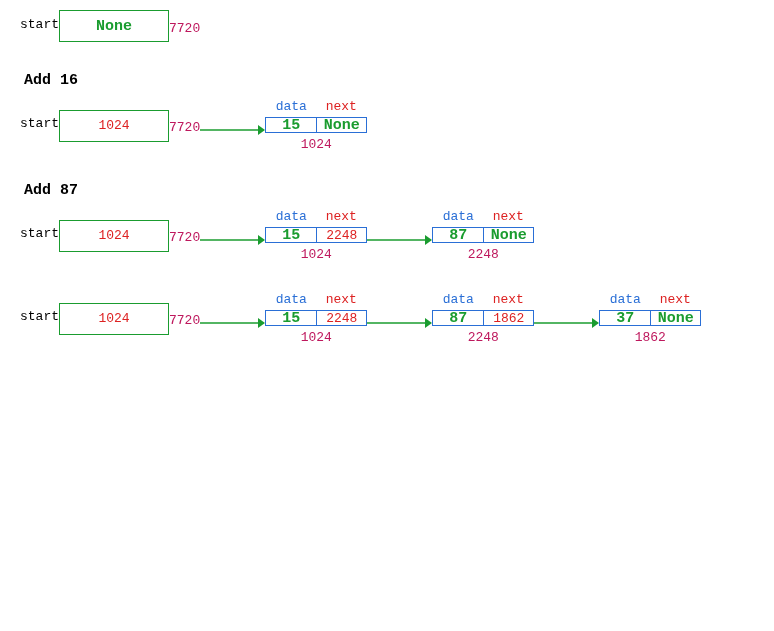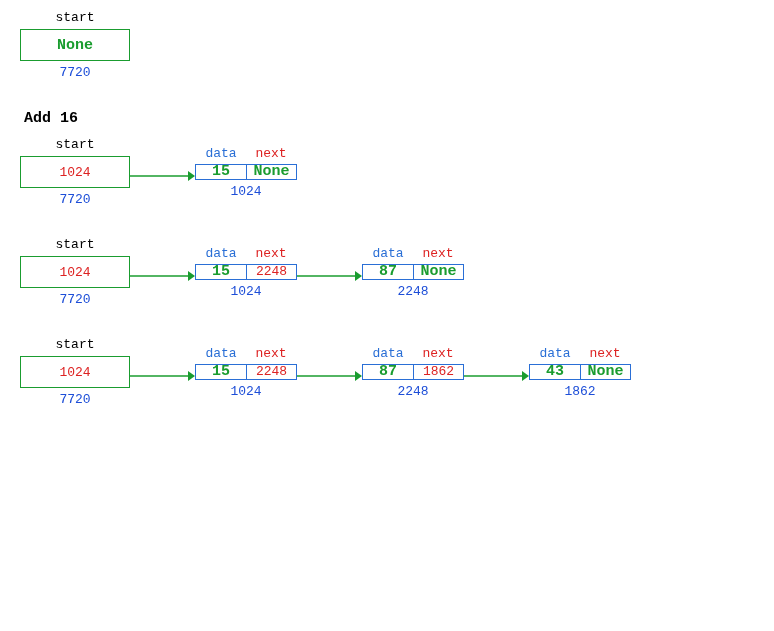--- a/index.html
+++ b/index.html
@@ -23,7 +23,7 @@
     align-items: center;
     gap: 0;
   }
-  .start-wrap { display: flex; flex-direction: column; align-items: center; }
+  .start-wrap { display: flex; flex-direction: row; align-items: center; }
   .start-label { color: #000; font-size: 13px; margin-bottom: 4px; }
   .start-box {
     border: 1px solid #1a9c2f;

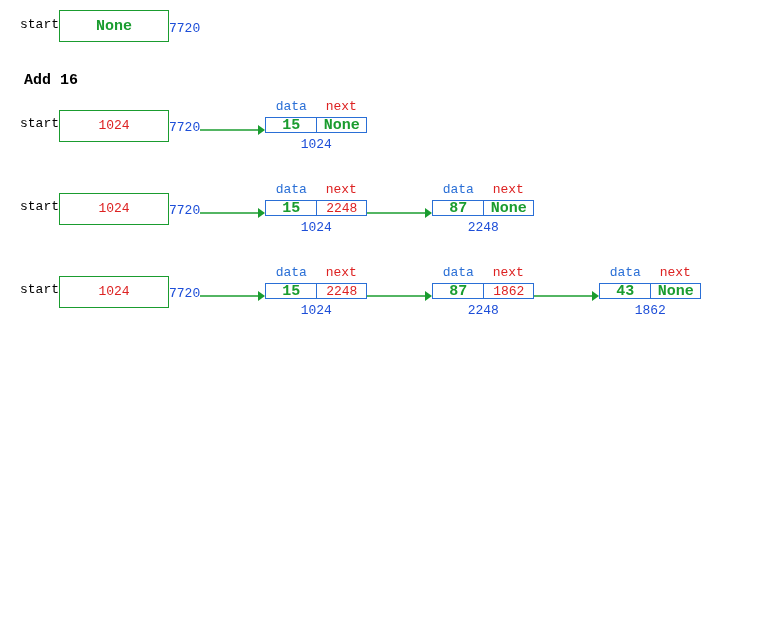--- a/index.html
+++ b/index.html
@@ -35,7 +35,7 @@
   }
   .start-box .val.none { color: #1a9c2f; font-weight: bold; font-size: 15px; }
   .start-box .val.addr-val { color: #d22; font-size: 13px; }
-  .addr-below { color: #1d4ed8; font-size: 13px; margin-top: 4px; }
+  .addr-below { color: #be185d; font-size: 13px; margin-top: 4px; }
   .arrow {
     display: flex;
     align-items: center;

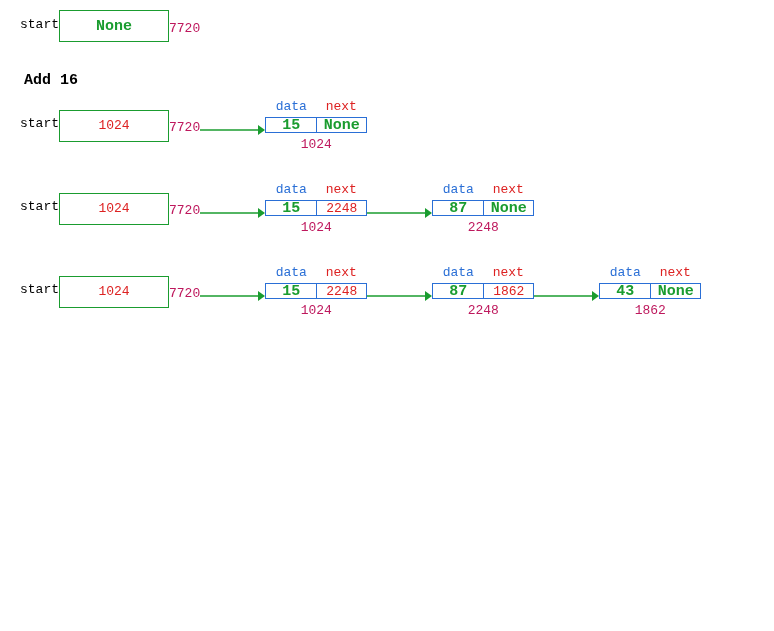--- a/index.html
+++ b/index.html
@@ -118,6 +118,7 @@
       </div>
     </div>
     <div class="section">
+      <div class="heading">Add 87</div>
       <div class="row">
         <div class="start-wrap">
           <div class="start-label">start</div>

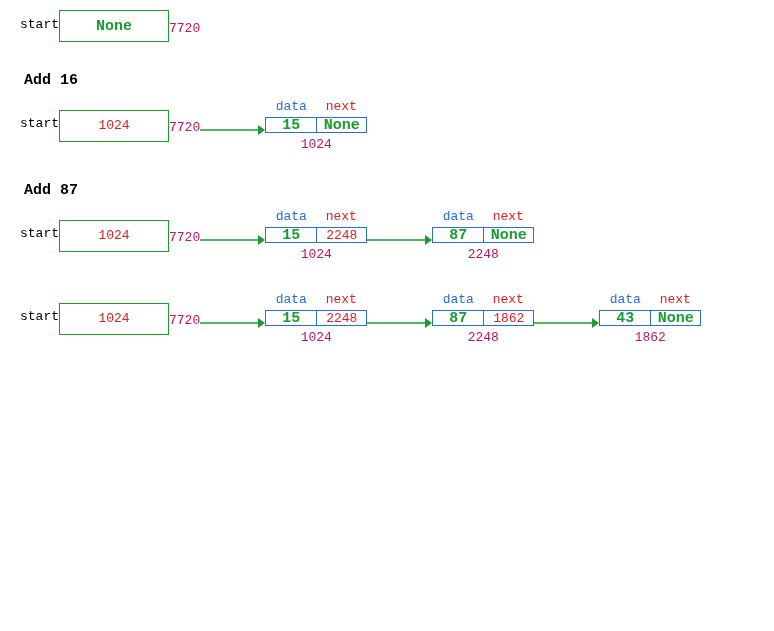--- a/index.html
+++ b/index.html
@@ -218,7 +218,7 @@
             <span class="next-lbl">next</span>
           </div>
           <div class="node-box">
-            <div class="cell cell-data">43</div>
+            <div class="cell cell-data">37</div>
             <div class="cell cell-next none">None</div>
           </div>
           <div class="addr-below">1862</div>

